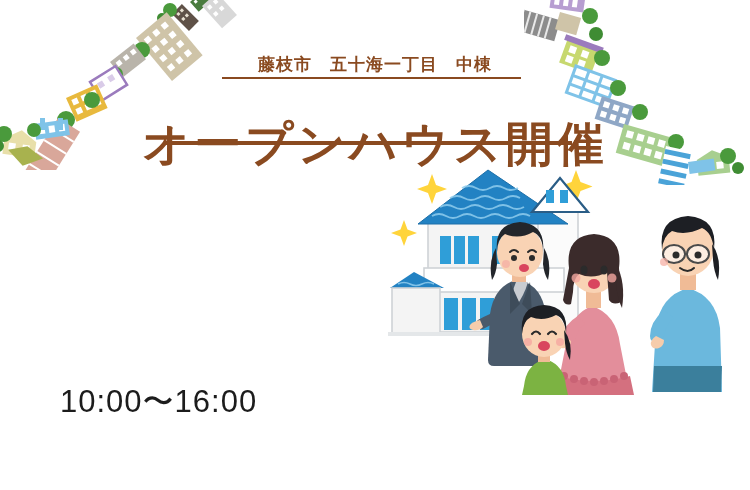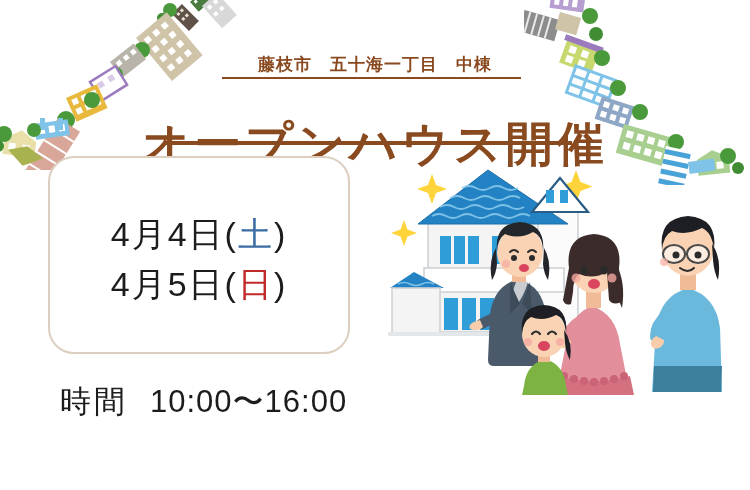--- a/index.html
+++ b/index.html
@@ -347,10 +347,6 @@
   <h1 id="main-title">オープンハウス開催</h1>
   <div id="main-title-underline"></div>
 
-  <div id="date-box">
-    <div id="date-line-1" class="date-line"><span>4月4日</span><span>(</span><span class="wd-sat">土</span><span>)</span></div>
-    <div id="date-line-2" class="date-line"><span>4月5日</span><span>(</span><span class="wd-sun">日</span><span>)</span></div>
-  </div>
 
   <div id="time-row">
     <span id="time-label">時間</span>

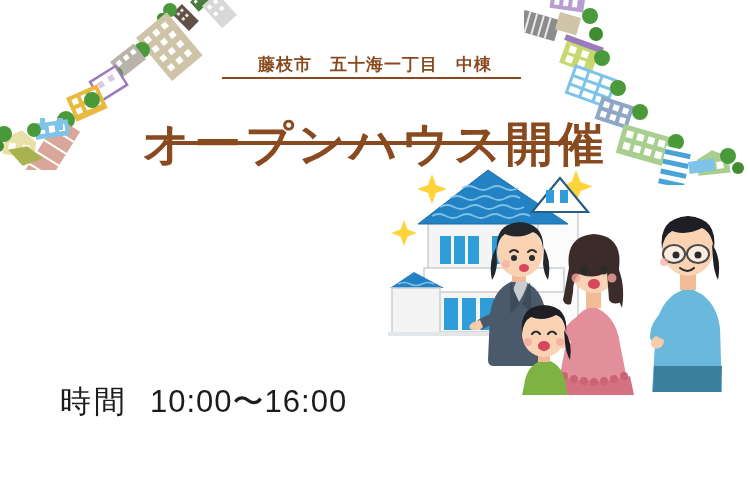--- a/index.html
+++ b/index.html
@@ -349,7 +349,6 @@
 
 
   <div id="time-row">
-    <span id="time-label">時間</span>
     <span id="time-value">10:00〜16:00</span>
   </div>
 

